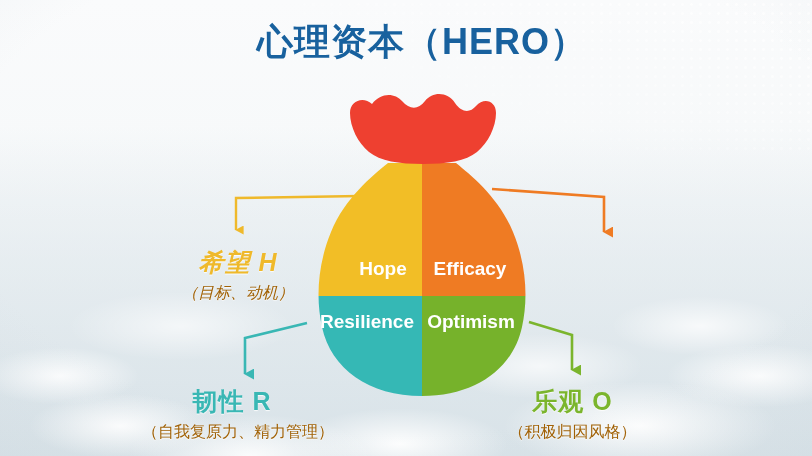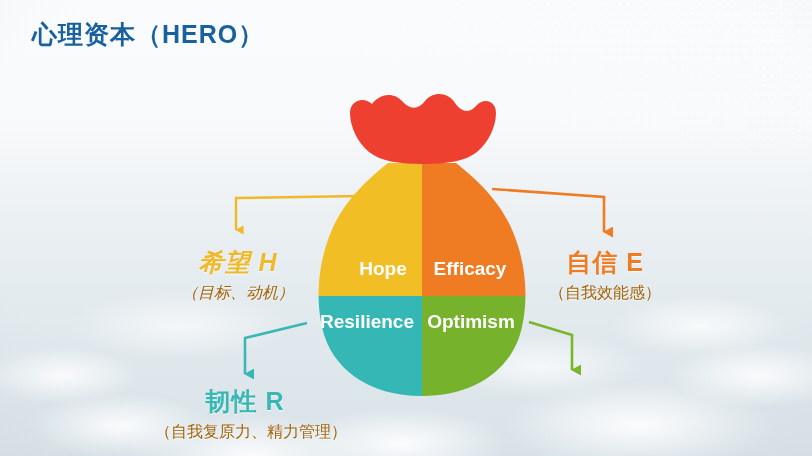--- a/index.html
+++ b/index.html
@@ -48,7 +48,8 @@
   
   .title{
     position:absolute; left:0; right:0; top:18px;
-    font-size:25px; font-weight:bold;
+    text-align:center;
+    font-size:36px; font-weight:bold;
     color:#18619E;
     letter-spacing:1px;
     white-space:nowrap;

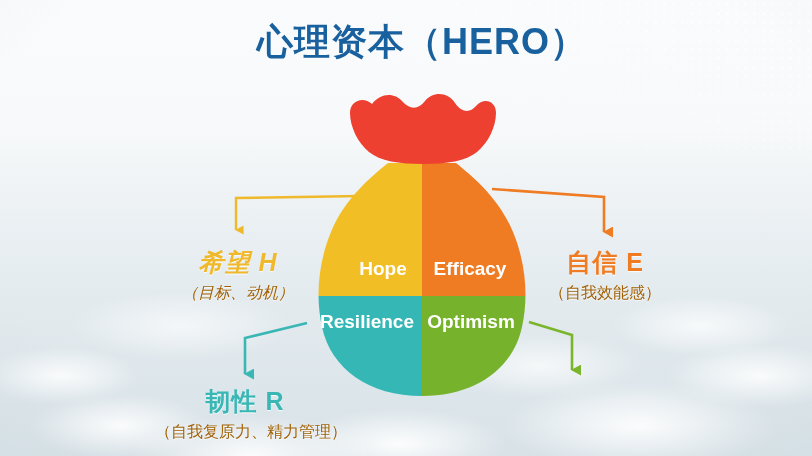--- a/index.html
+++ b/index.html
@@ -167,10 +167,6 @@
     <span class="sub">（目标、动机）</span>
   </div>
 
-  <div class="lbl center" id="label-efficacy">
-    <span class="main">自信 E</span>
-    <span class="sub">（自我效能感）</span>
-  </div>
 
   <div class="lbl center" id="label-resilience">
     <span class="main">韧性 R</span>

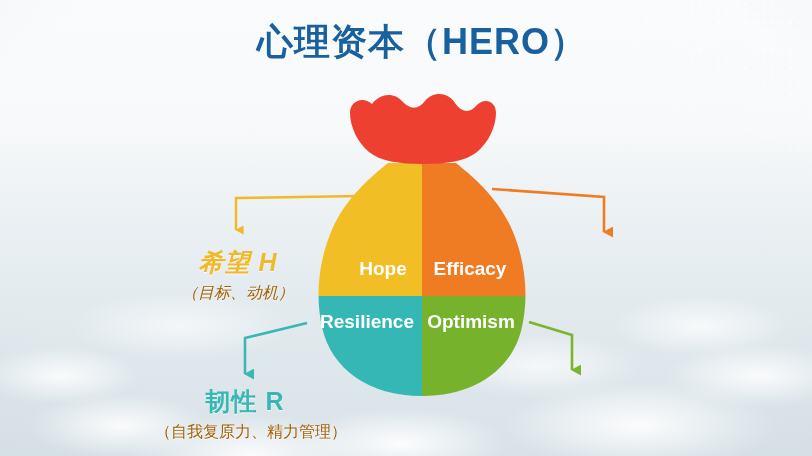--- a/index.html
+++ b/index.html
@@ -74,7 +74,7 @@
 
   #label-hope      { left:178px; top:246px; width:120px; text-align:center;font-style:italic; }
   #label-efficacy  { left:545px; top:246px; width:120px; text-align:center; }
-  #label-resilience{ left:155px; top:385px; width:180px; text-align:center; }
+  #label-resilience{ left:142px; top:385px; width:180px; text-align:center; }
   #label-optimism  { left:490px; top:385px; width:165px; text-align:center; }
 
   #label-hope .main{ color:#EFB92B; }

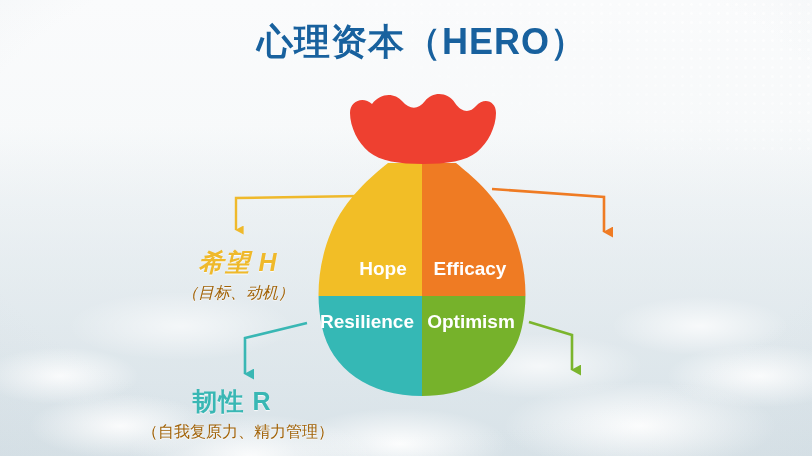--- a/index.html
+++ b/index.html
@@ -173,6 +173,10 @@
     <span class="sub">（自我复原力、精力管理）</span>
   </div>
 
+  <div class="lbl center" id="label-optimism">
+    <span class="main">乐观 O</span>
+    <span class="sub">（积极归因风格）</span>
+  </div>
 
 </div>
 

